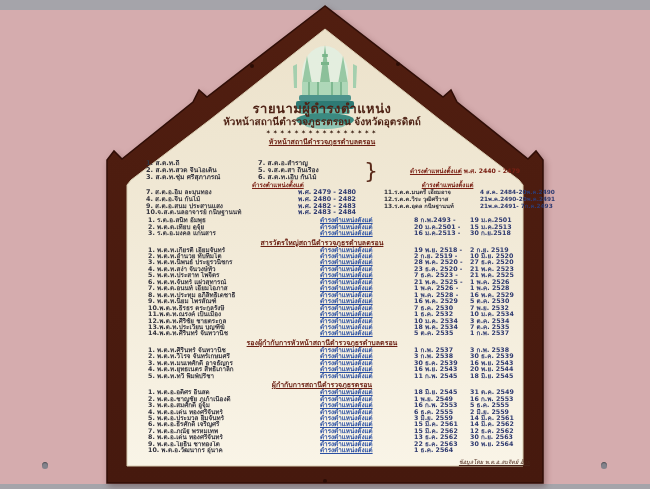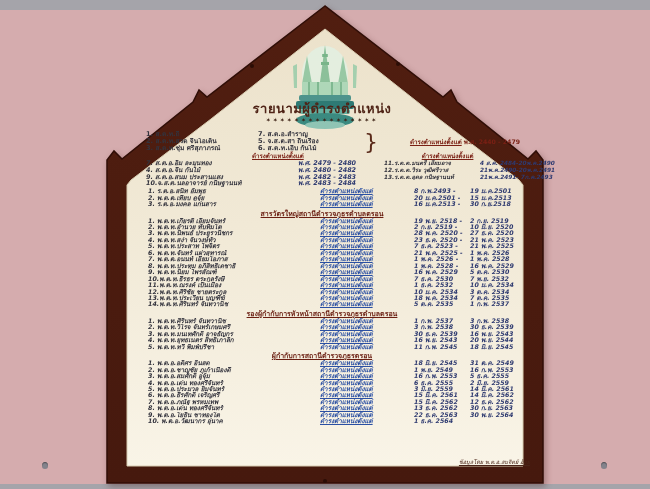--- a/index.html
+++ b/index.html
@@ -113,6 +113,7 @@
 
 <div class="board-text">
   <div class="title center">รายนามผู้ดำรงตำแหน่ง</div>
+  <div class="subtitle center">หัวหน้าสถานีตำรวจภูธรตรอน จังหวัดอุตรดิตถ์</div>
   <div class="stars center">✶✶✶✶✶✶✶✶✶✶✶✶✶✶✶✶</div>
 
   <div class="sec1">

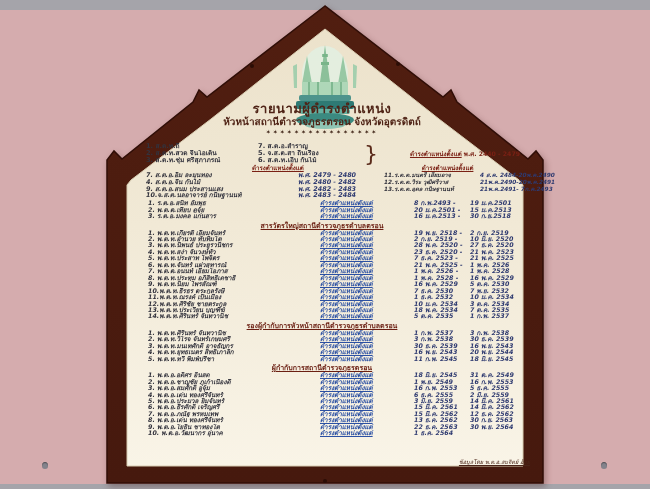--- a/index.html
+++ b/index.html
@@ -117,6 +117,7 @@
   <div class="stars center">✶✶✶✶✶✶✶✶✶✶✶✶✶✶✶✶</div>
 
   <div class="sec1">
+    <div class="sechead u">หัวหน้าสถานีตำรวจภูธรตำบลตรอน</div>
     <div class="s1-names">
       <div class="s1col">
         <div>1. ส.ต.ท.ถี</div>

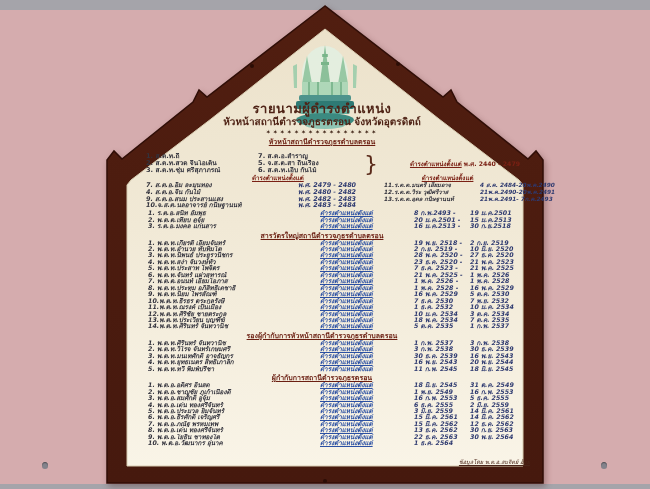--- a/index.html
+++ b/index.html
@@ -32,7 +32,7 @@
   .sechead{font-size:7px;line-height:8px;font-weight:bold;color:#6b1f12;text-align:center;margin-top:2px;}
 
   
-  .s1-names{position:relative;display:flex;margin-top:7px;padding-left:22px;gap:32px;}
+  .s1-names{position:relative;display:flex;margin-top:14px;padding-left:22px;gap:32px;}
   .s1col{width:128px;}
   .s1col2{width:118px;}
   .s1col div,.s1col2 div{font-size:6.6px;line-height:7px;white-space:nowrap;overflow:hidden;font-weight:bold;}

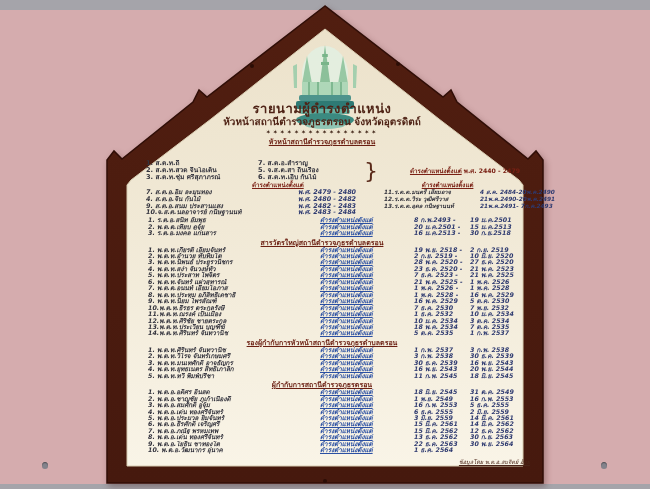--- a/index.html
+++ b/index.html
@@ -45,7 +45,7 @@
   .s1cols{display:flex;padding-left:22px;}
   .s1cols .colL{width:240px;}
   .s1cols .colR{flex:1;}
-  .trow{display:flex;white-space:nowrap;overflow:hidden;font-size:6.4px;line-height:6.8px;font-style:italic;}
+  .trow{display:flex;white-space:nowrap;overflow:hidden;font-size:6.4px;line-height:6.8px;}
   .colL .s1nm{width:152px;font-weight:bold;}
   .colL .s1dt{width:86px;color:#2e3a70;font-weight:bold;}
   .colR .s1nm{width:96px;font-size:5.8px;font-weight:bold;}

